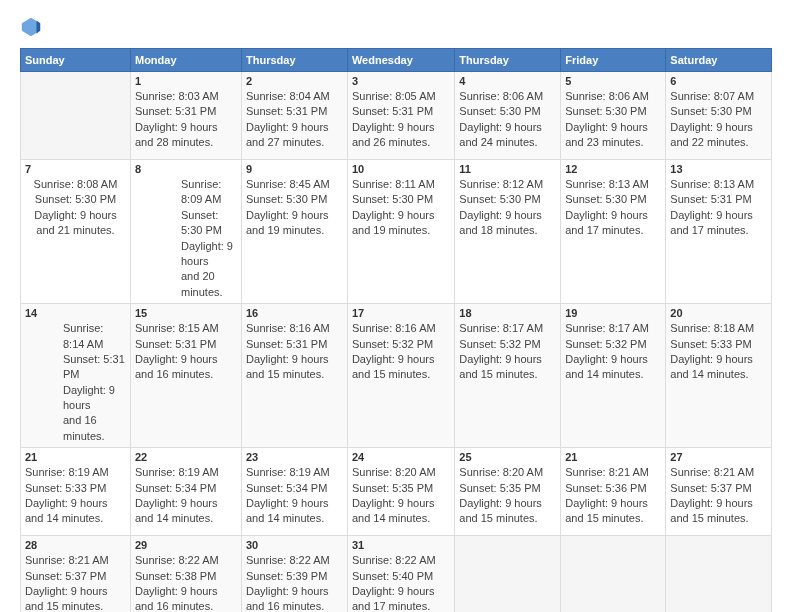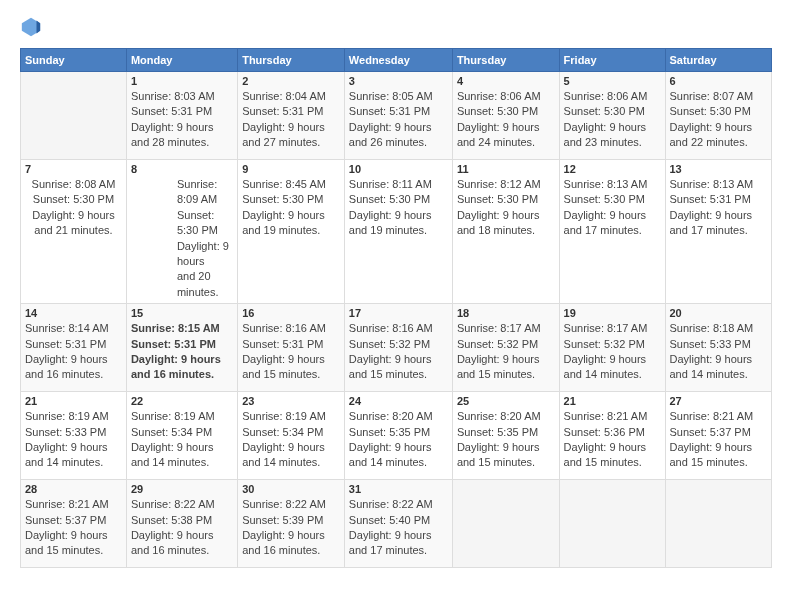--- a/index.html
+++ b/index.html
@@ -233,7 +233,7 @@
         <tr>
           <td>
             <span class="day-num">14</span>
-            <div class="cell-info" style="white-space: pre-line;">Sunrise: 8:14 AM
+            <div class="cell-info" style="white-space: pre-line; margin-left: 38px;">Sunrise: 8:14 AM
 Sunset: 5:31 PM
 Daylight: 9 hours
 and 16 minutes.</div>

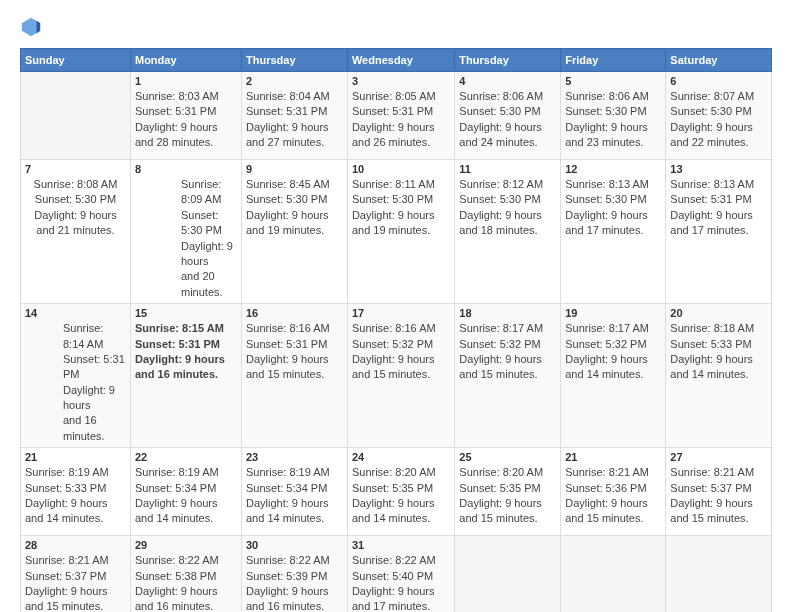--- a/index.html
+++ b/index.html
@@ -240,7 +240,7 @@
           </td>
           <td>
             <span class="day-num">15</span>
-            <div class="cell-info" style="white-space: pre-line; font-weight: bold;">Sunrise: 8:15 AM
+            <div class="cell-info" style="white-space: pre-line;">Sunrise: 8:15 AM
 Sunset: 5:31 PM
 Daylight: 9 hours
 and 16 minutes.</div>

